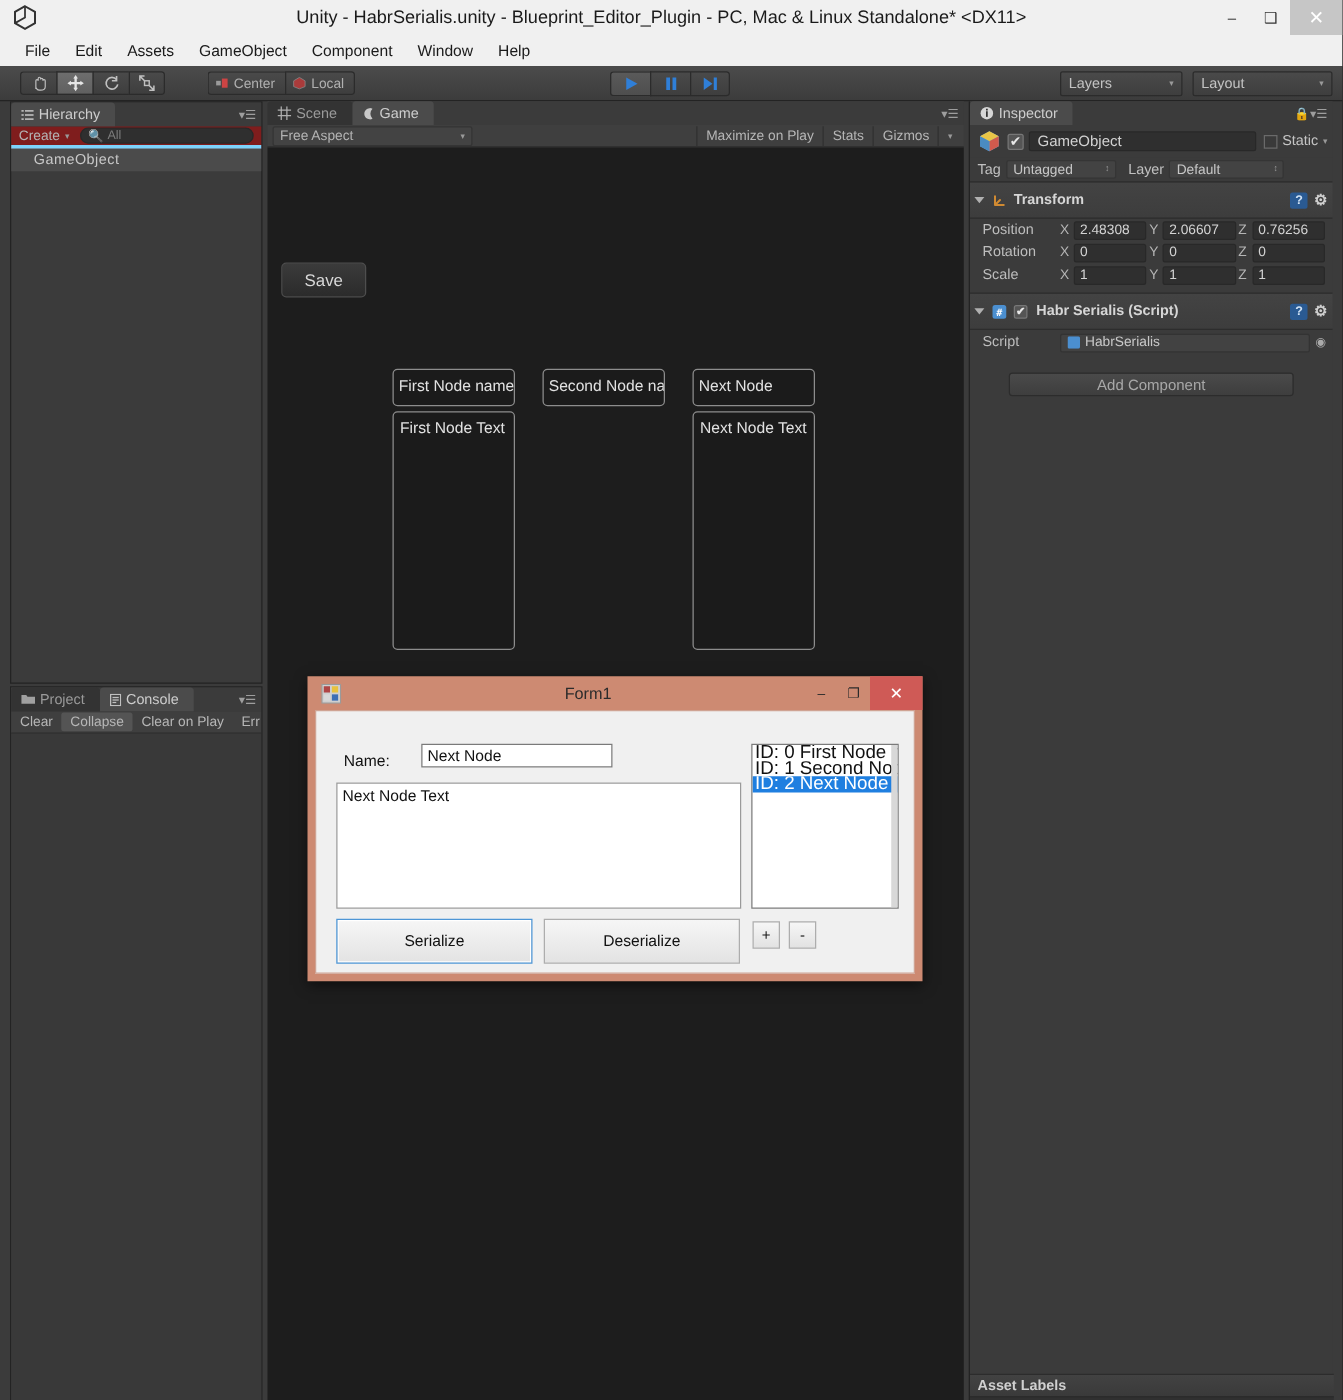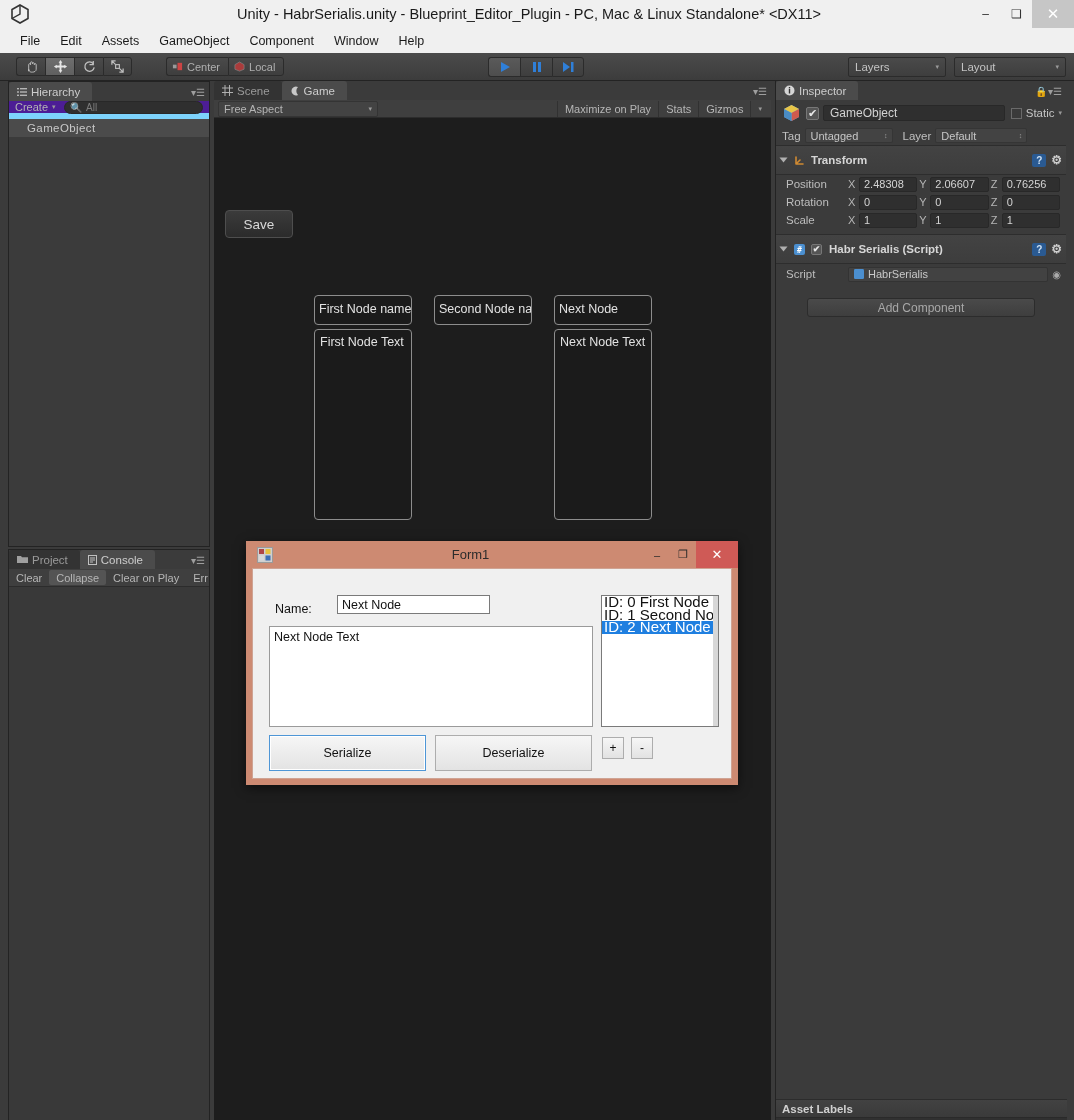--- a/index.html
+++ b/index.html
@@ -113,8 +113,8 @@
 
   .hierarchy { left:8px; top:28px; width:202px; height:466px;
     background:#3b3b3b; border:1px solid #232323; }
-  .h-toolbar { height:18px; background:#4c1d95; display:flex; align-items:center;
-    border-bottom:6px solid #7dd3fc; }
+  .h-toolbar { height:18px; background:#7f1d1d; display:flex; align-items:center;
+    border-bottom:3px solid #7dd3fc; }
   .h-create { font-size:11px; color:#b4b4b4; padding:0 6px; display:flex; gap:4px; align-items:center;}
   .h-search {
     flex:1; height:13px; margin:0 6px 0 2px; border-radius:7px;

